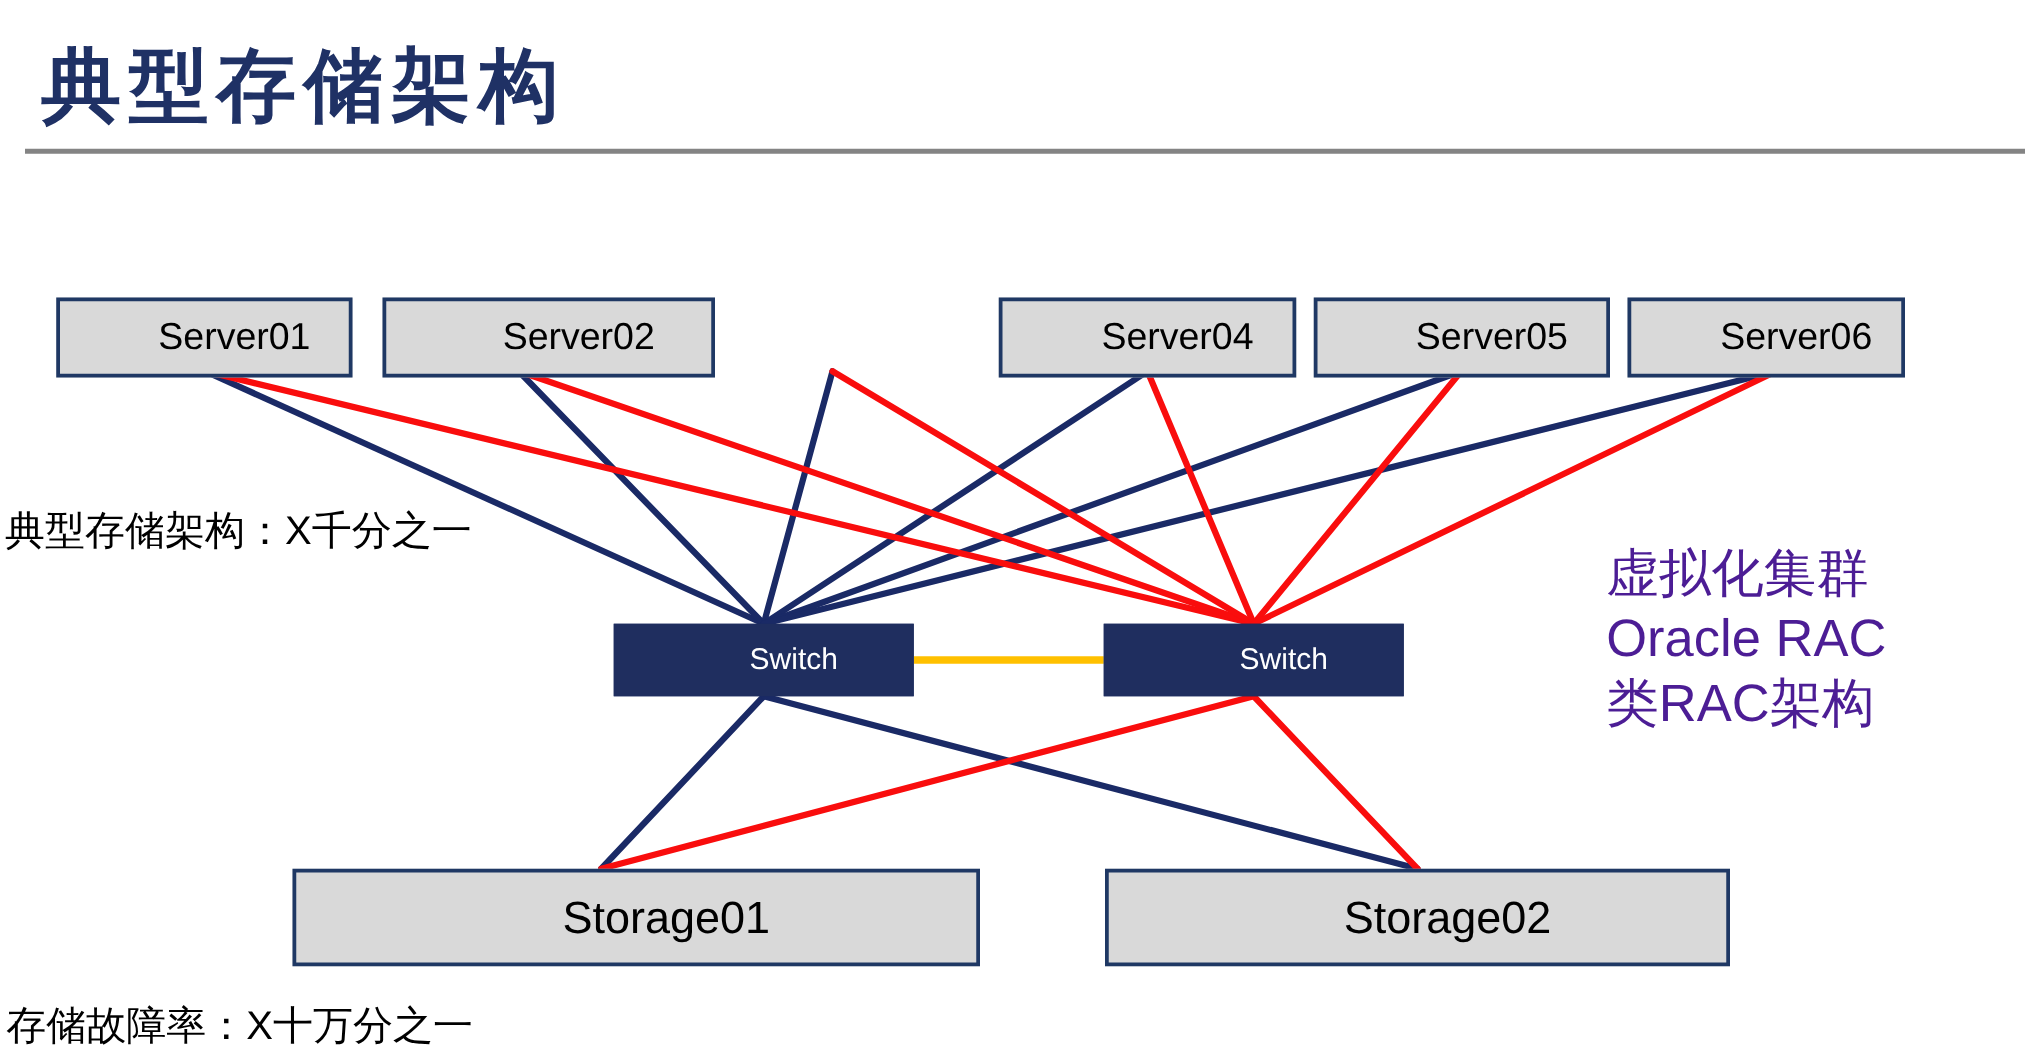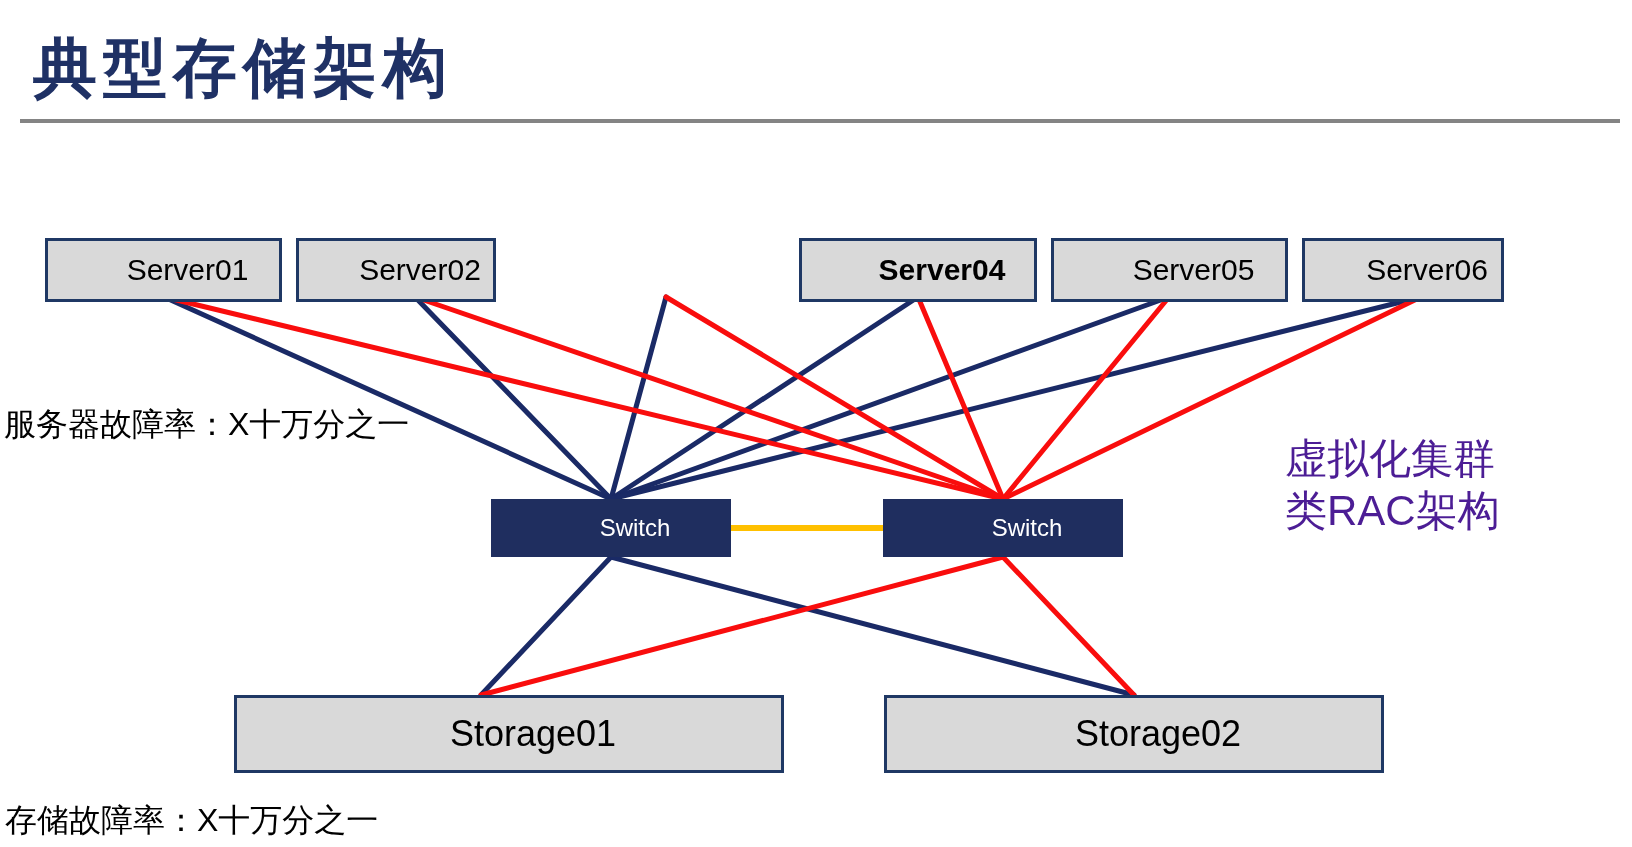--- a/index.html
+++ b/index.html
@@ -129,7 +129,7 @@
   </svg>
 
   <div class="node server" style="left:45px;  width:237px;">Server01</div>
-  <div class="node server" style="left:296px; width:200px;">Server02</div>
+  <div class="node server" style="left:306px; width:266px;">Server02</div>
   <div class="node server" style="left:799px; width:238px;font-weight:bold;">Server04</div>
   <div class="node server" style="left:1051px;width:237px;">Server05</div>
   <div class="node server" style="left:1302px;width:202px;">Server06</div>

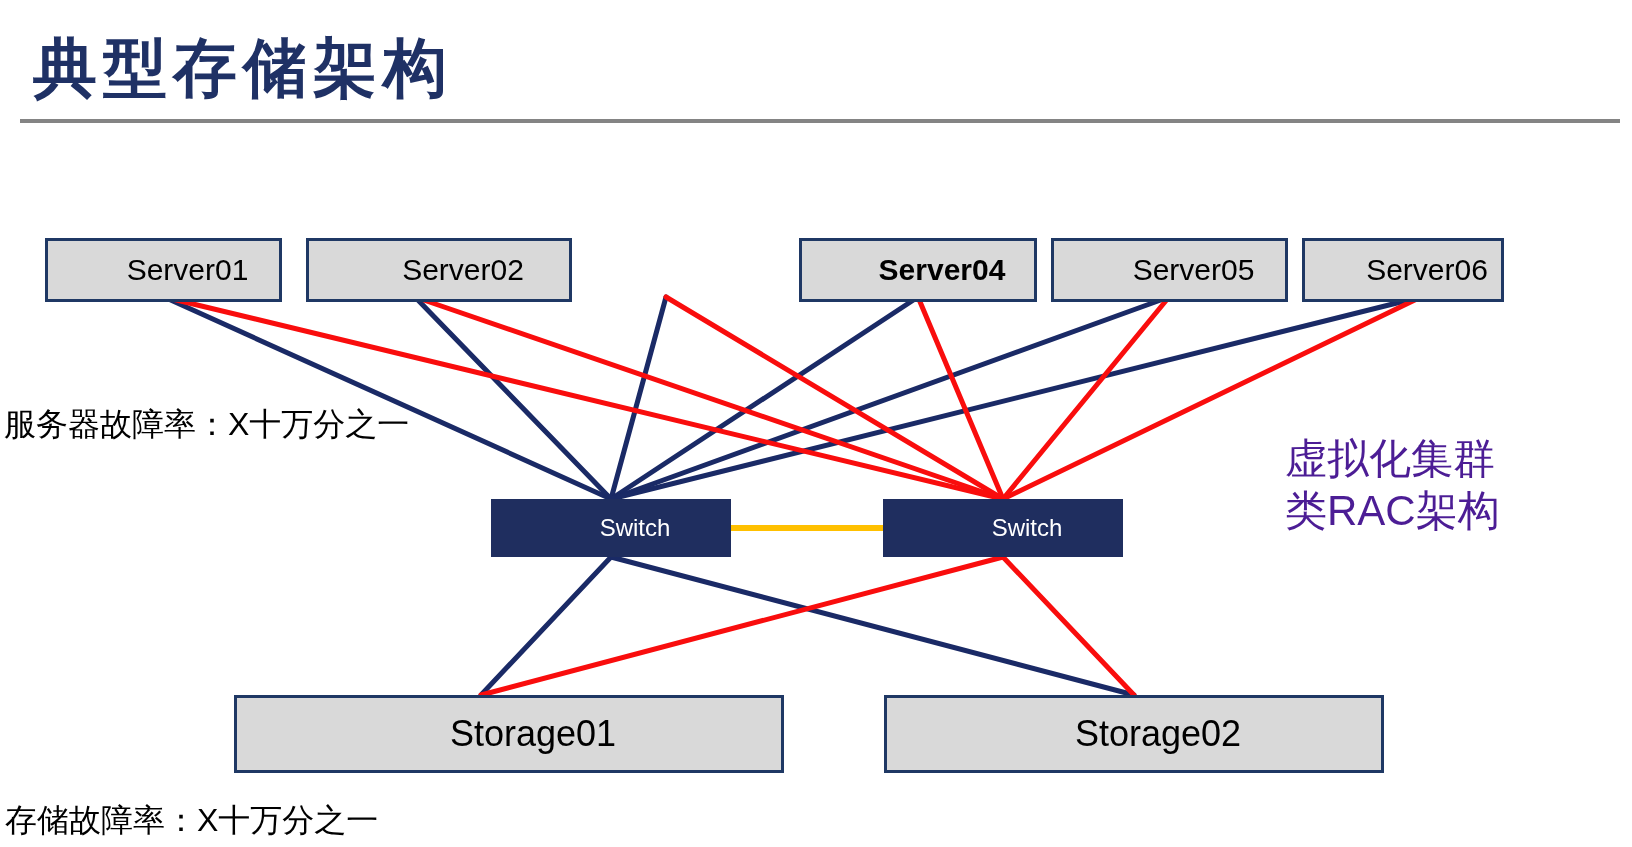--- a/index.html
+++ b/index.html
@@ -130,7 +130,7 @@
 
   <div class="node server" style="left:45px;  width:237px;">Server01</div>
   <div class="node server" style="left:306px; width:266px;">Server02</div>
-  <div class="node server" style="left:799px; width:238px;font-weight:bold;">Server04</div>
+  <div class="node server" style="left:799px; width:238px;">Server04</div>
   <div class="node server" style="left:1051px;width:237px;">Server05</div>
   <div class="node server" style="left:1302px;width:202px;">Server06</div>
 

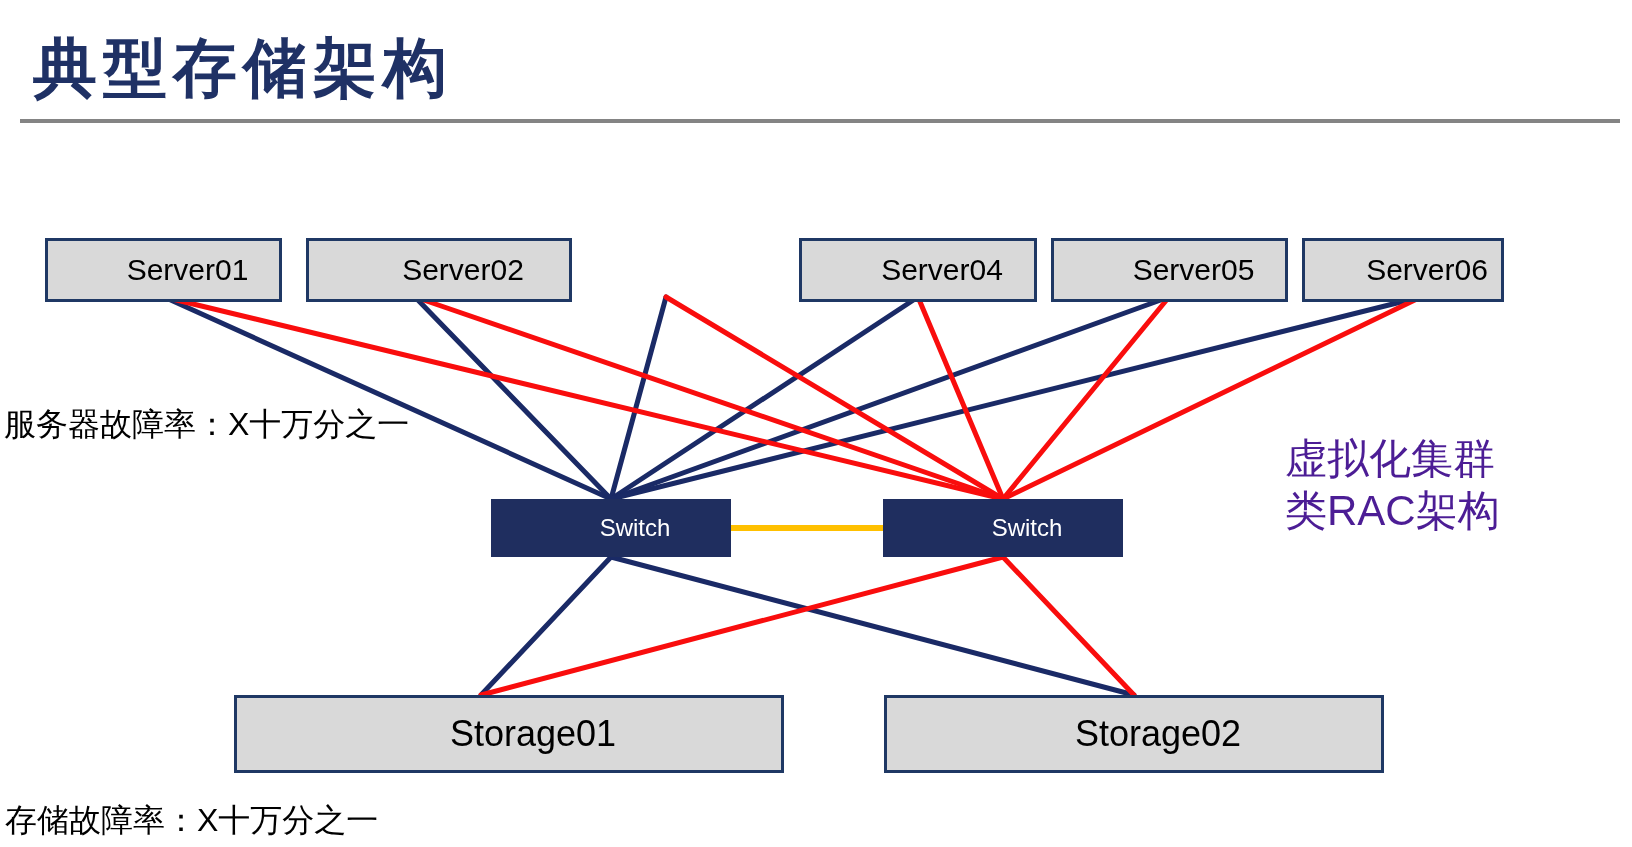--- a/index.html
+++ b/index.html
@@ -132,7 +132,7 @@
   <div class="node server" style="left:306px; width:266px;">Server02</div>
   <div class="node server" style="left:799px; width:238px;">Server04</div>
   <div class="node server" style="left:1051px;width:237px;">Server05</div>
-  <div class="node server" style="left:1302px;width:202px;">Server06</div>
+  <div class="node server" style="left:1302px;width:222px;">Server06</div>
 
   <div class="node switch" style="left:491px;">Switch</div>
   <div class="node switch" style="left:883px;">Switch</div>

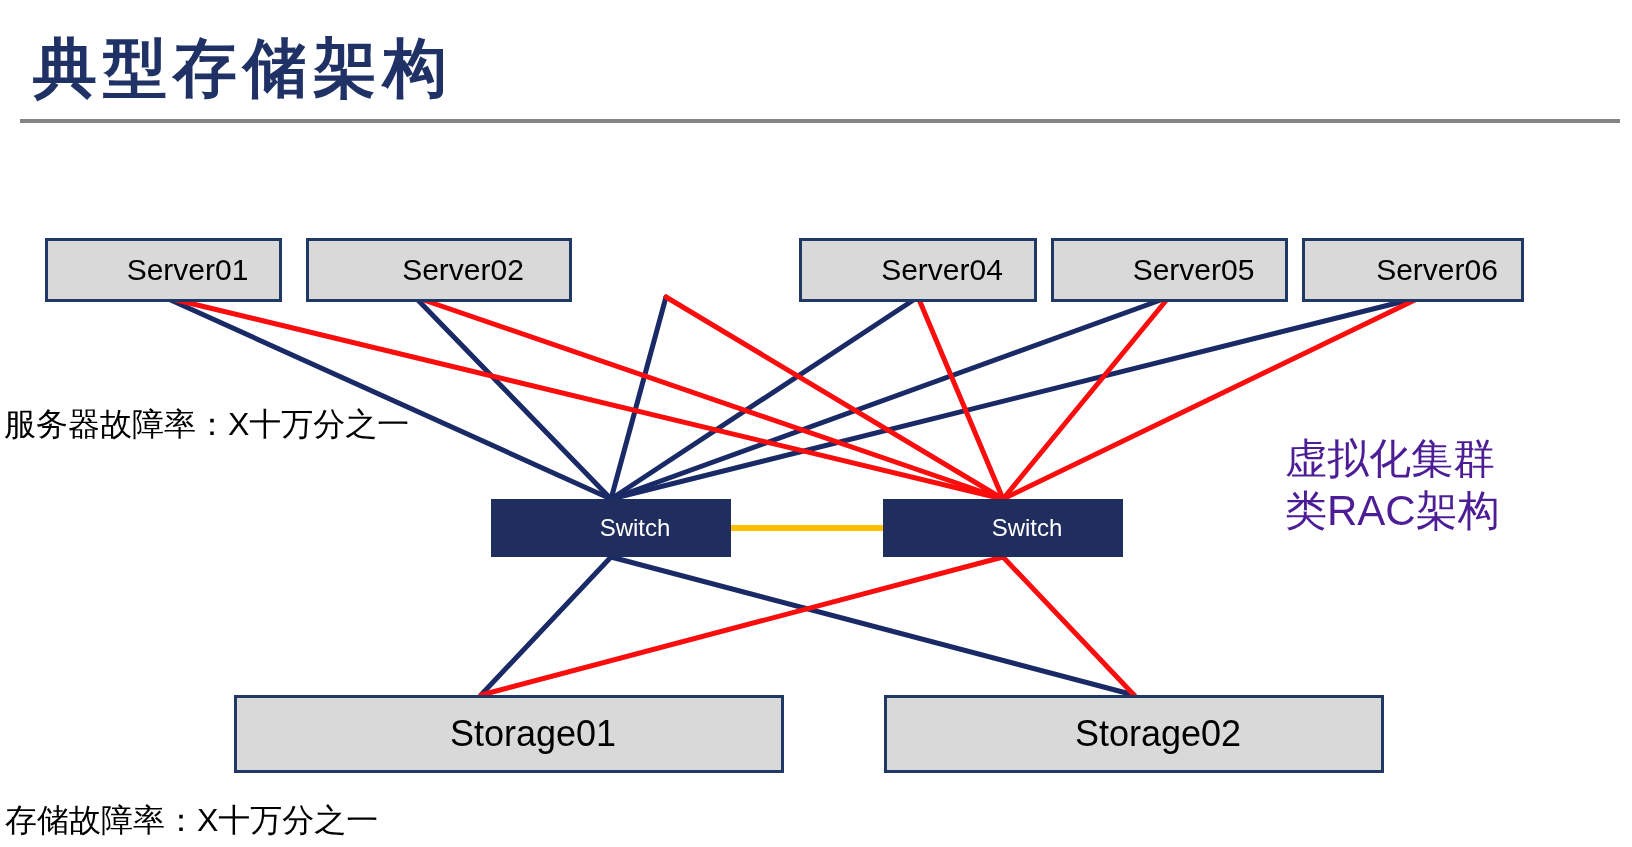--- a/index.html
+++ b/index.html
@@ -140,7 +140,7 @@
   <div class="node storage" style="left:234px; width:550px;">Storage01</div>
   <div class="node storage" style="left:884px; width:500px;">Storage02</div>
 
-  <div class="note note-server-failure">服务器故障率：X十万分之一</div>
+  <div class="note note-server-failure">典型存储架构：X千分之一</div>
   <div class="note note-storage-failure">存储故障率：X十万分之一</div>
 
   <div class="annotation">

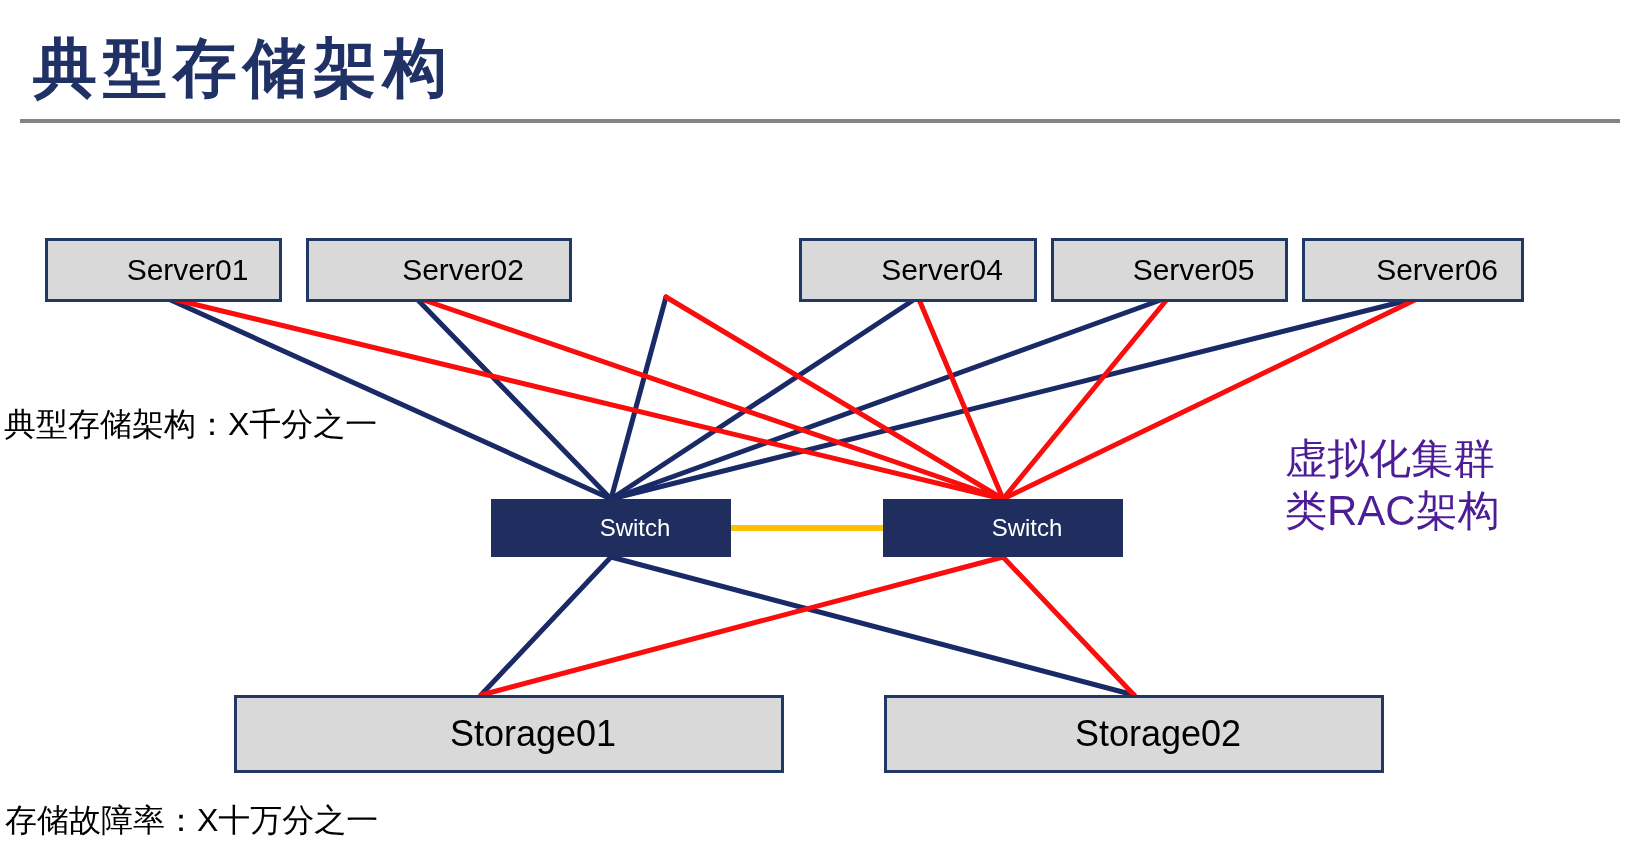--- a/index.html
+++ b/index.html
@@ -145,6 +145,7 @@
 
   <div class="annotation">
     <div>虚拟化集群</div>
+    <div>Oracle RAC</div>
     <div>类RAC架构</div>
   </div>
 

